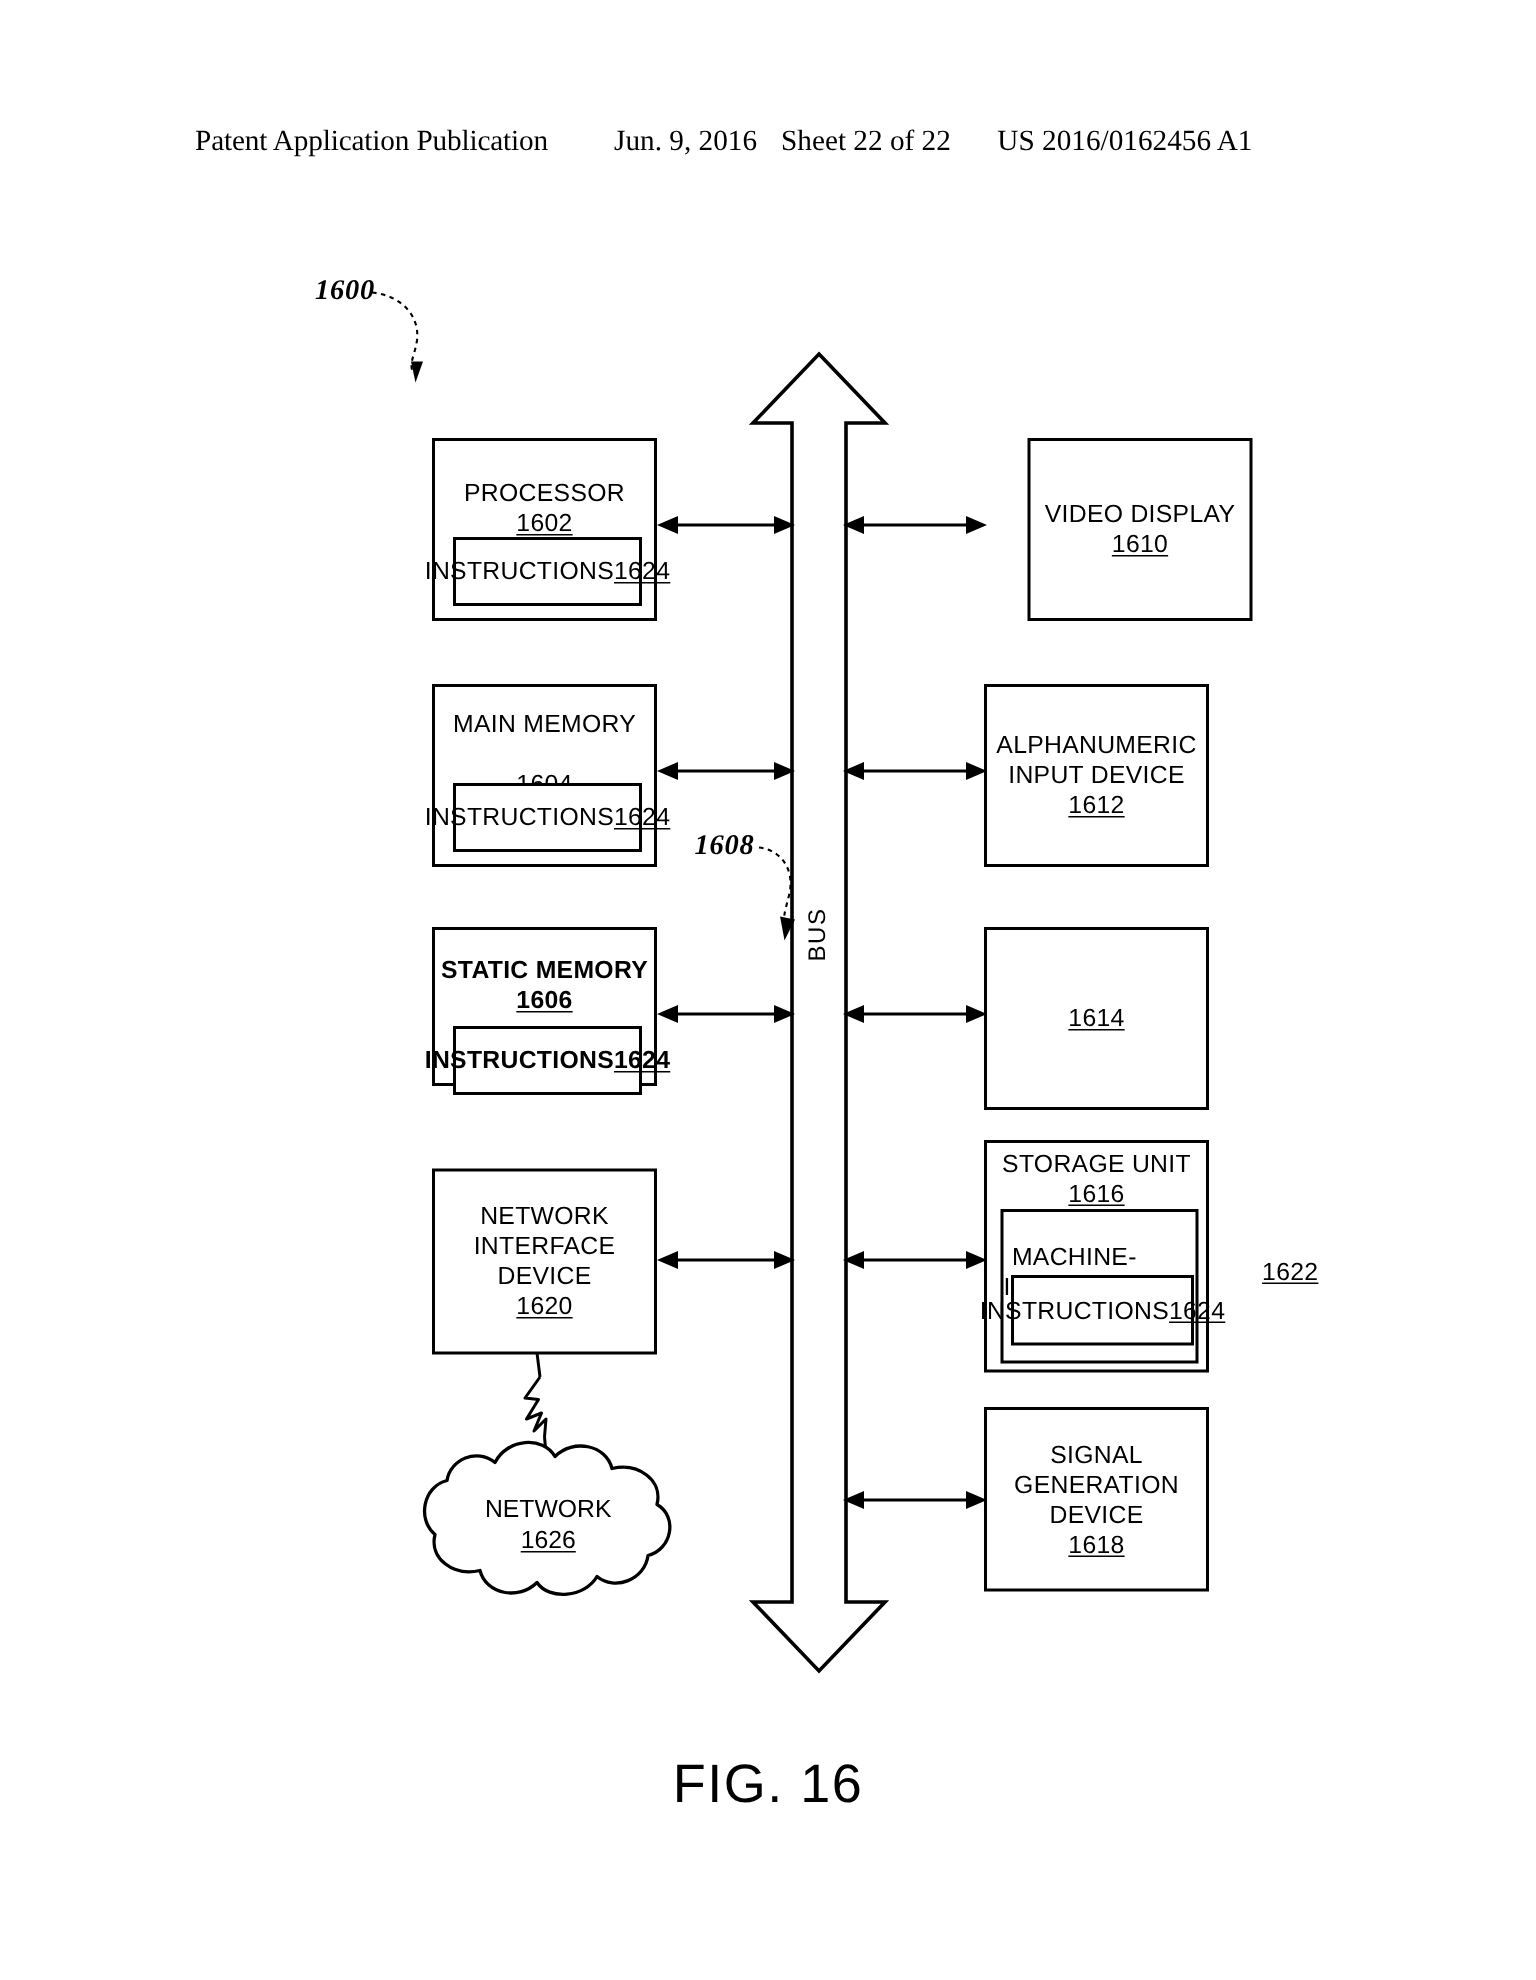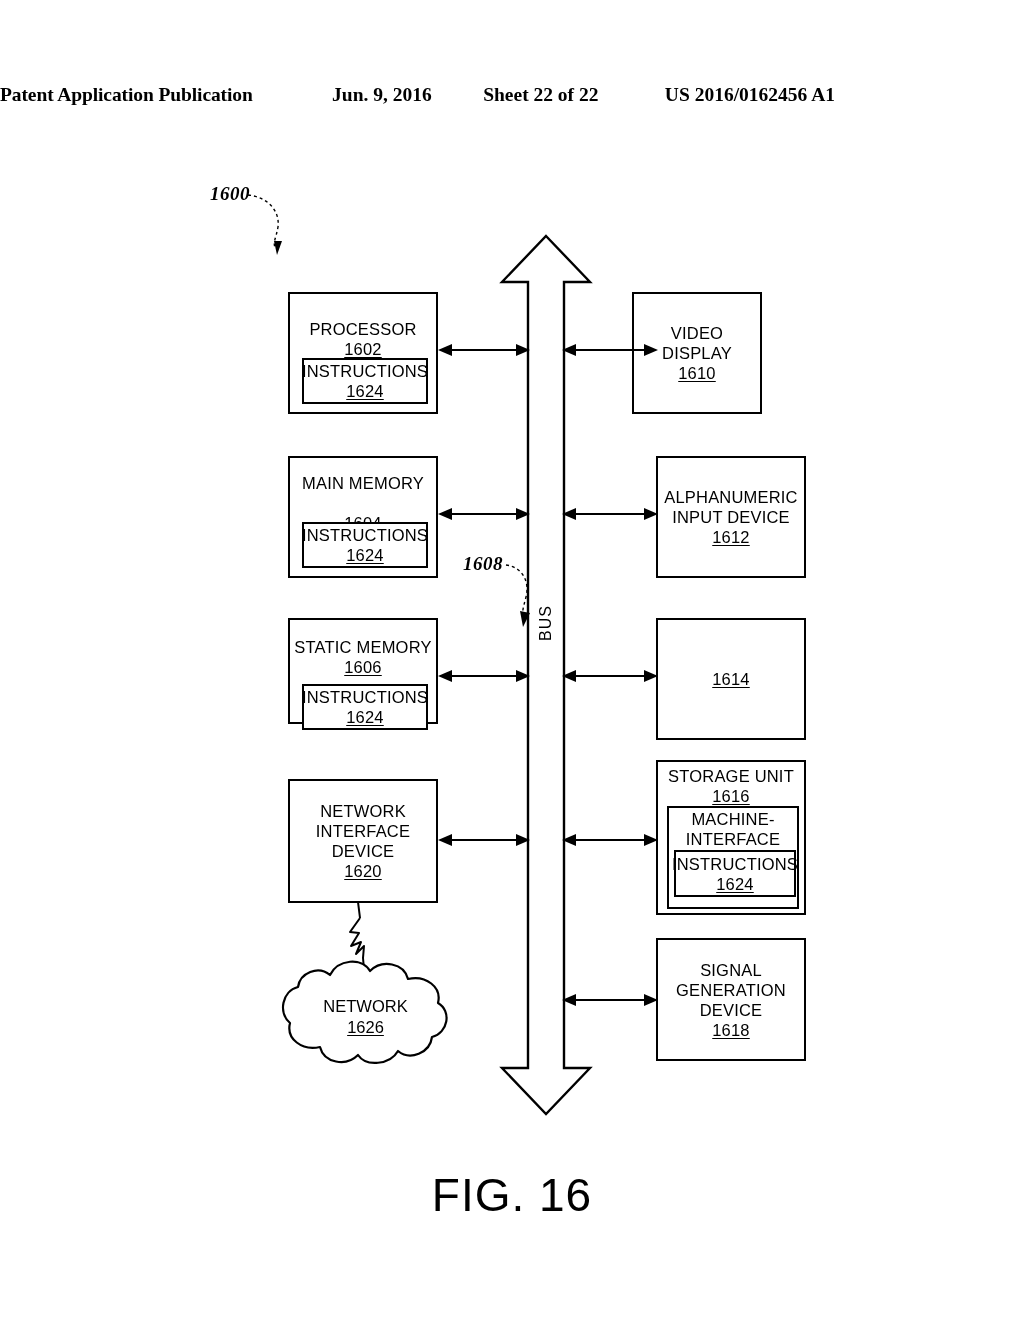--- a/index.html
+++ b/index.html
@@ -17,11 +17,11 @@
   .header {
     position:absolute; top:84px; left:0; width:835px;
     font-family:"Liberation Serif", serif;
-    font-weight:bold;
+    font-weight:normal;
     font-size:19.5px;
     color:#000;
     display:flex;
-    justify-content:space-between;
+    justify-content:flex-end;
     align-items:baseline;
     white-space:nowrap;
   }

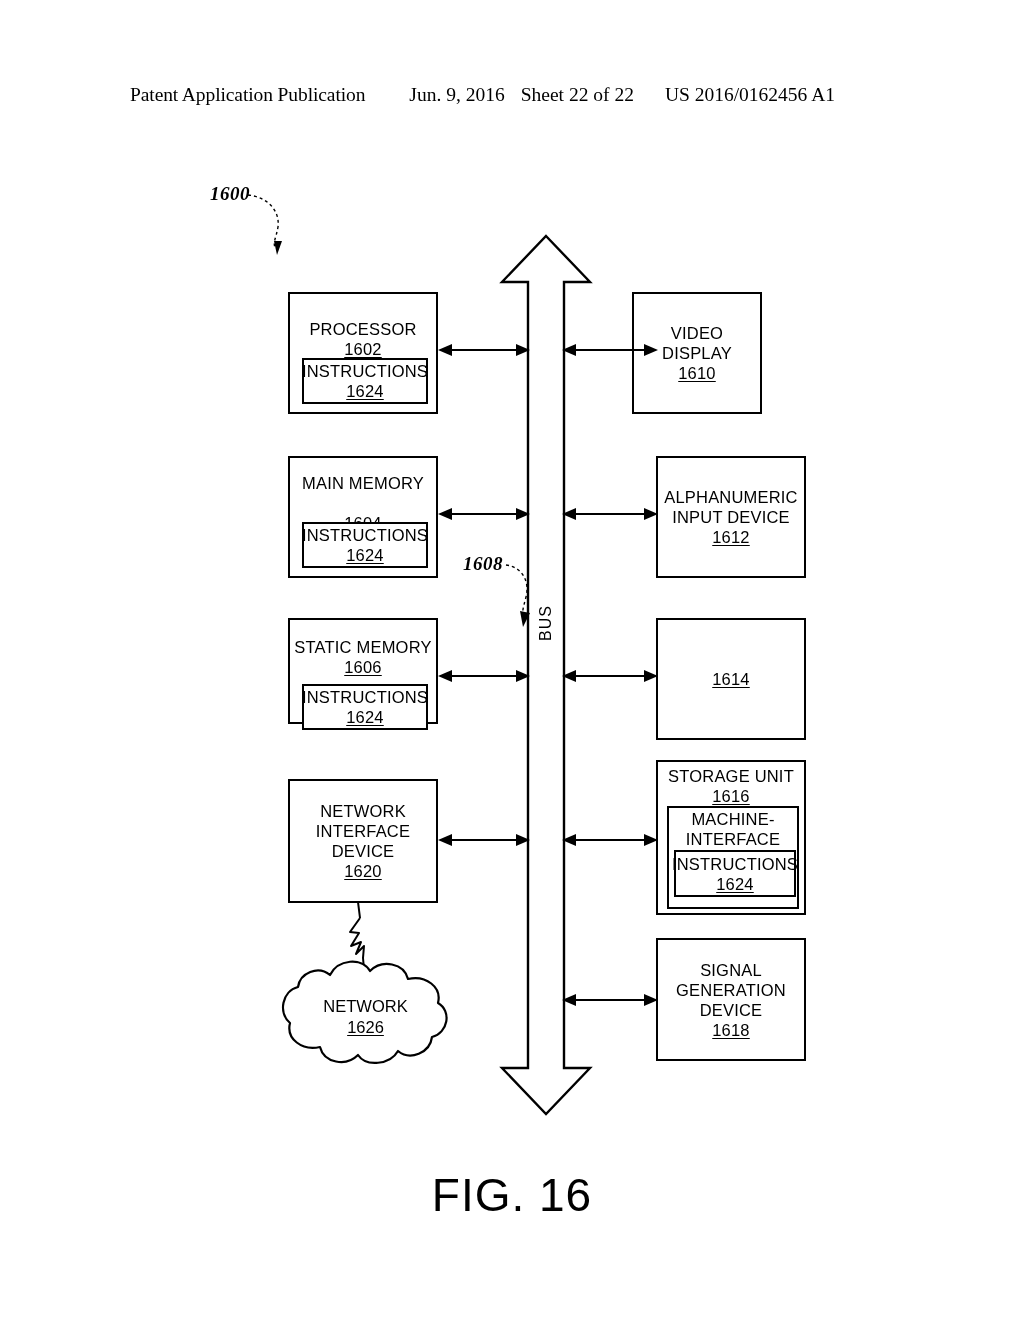--- a/index.html
+++ b/index.html
@@ -177,7 +177,7 @@
     <div class="num">1620</div>
   </div>
 
-  <div class="box" style="left:632px; top:292px; width:130px; height:122px;">
+  <div class="box" style="left:685px; top:292px; width:150px; height:122px;">
     <div class="ttl">VIDEO DISPLAY</div>
     <div class="num">1610</div>
   </div>

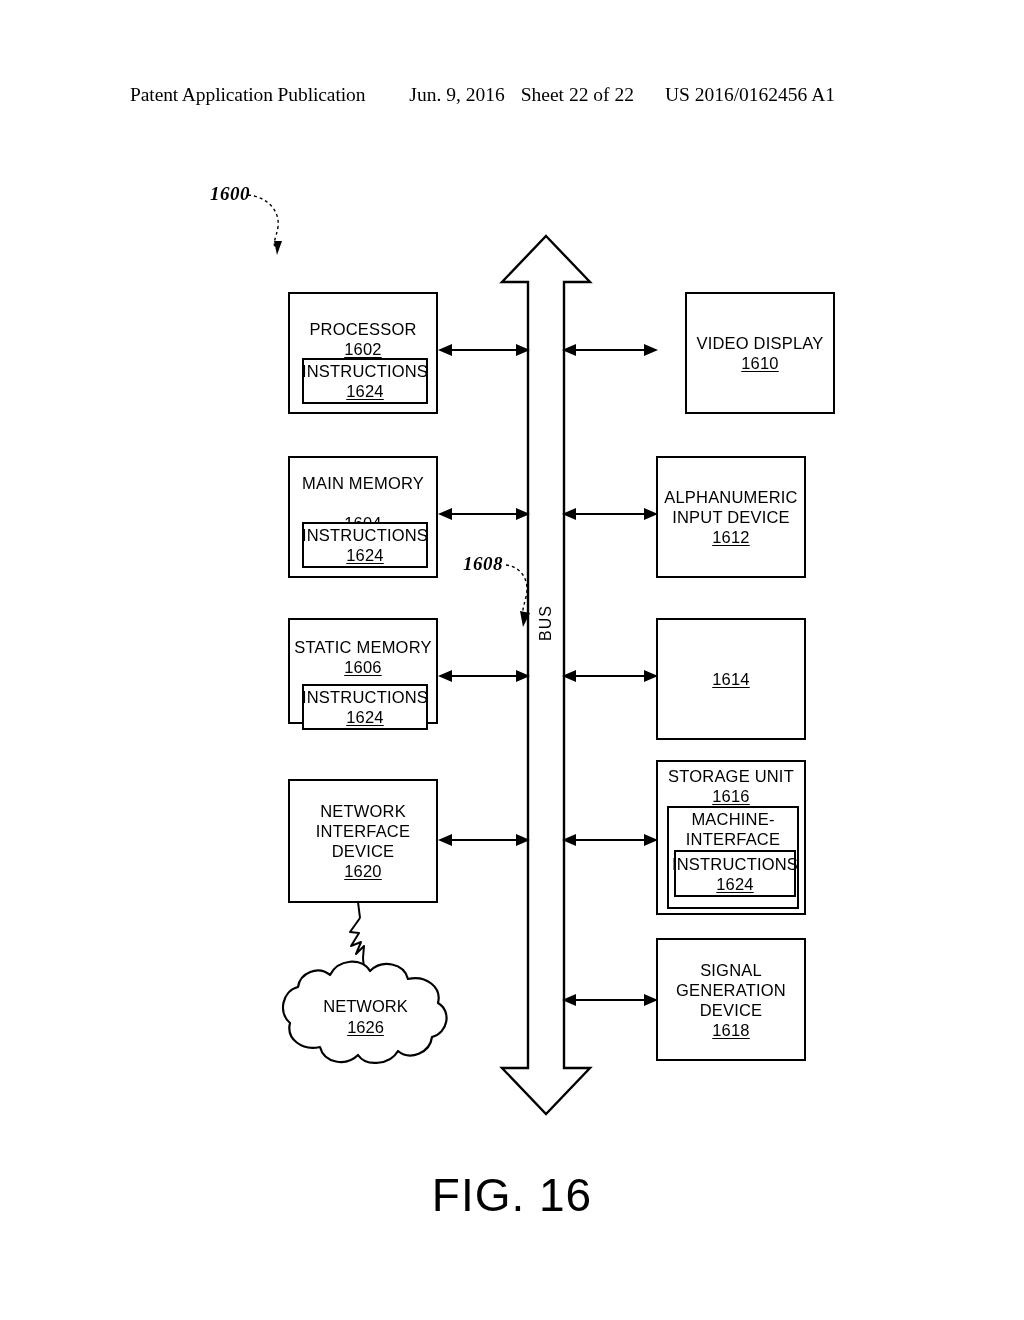--- a/index.html
+++ b/index.html
@@ -54,7 +54,7 @@
     background:#fff;
     box-sizing:border-box;
     display:flex;
-    flex-direction:column;
+    flex-direction:row;
     align-items:center;
     justify-content:center;
     text-align:center;

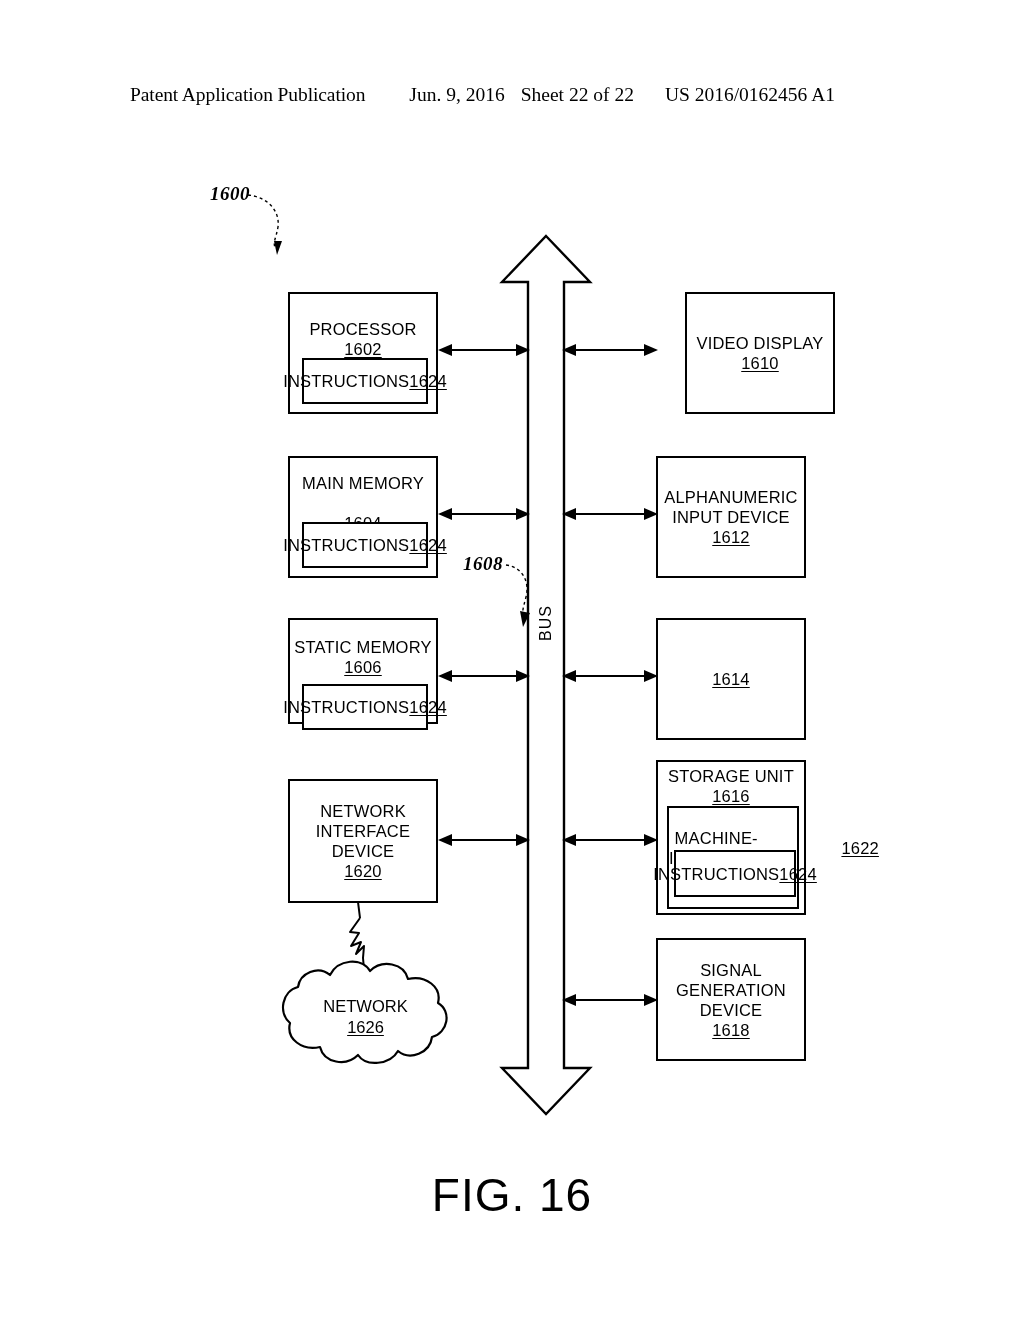--- a/index.html
+++ b/index.html
@@ -161,7 +161,7 @@
     </div>
   </div>
 
-  <div class="box" style="left:288px; top:618px; width:150px; height:106px;">
+  <div class="box" style="left:288px; top:618px; width:150px; height:106px;font-weight:bold;">
     <div class="ttl" style="margin-top:-28px;">STATIC MEMORY</div>
     <div class="num">1606</div>
     <div class="inner" style="left:12px; top:64px; width:126px; height:46px;">

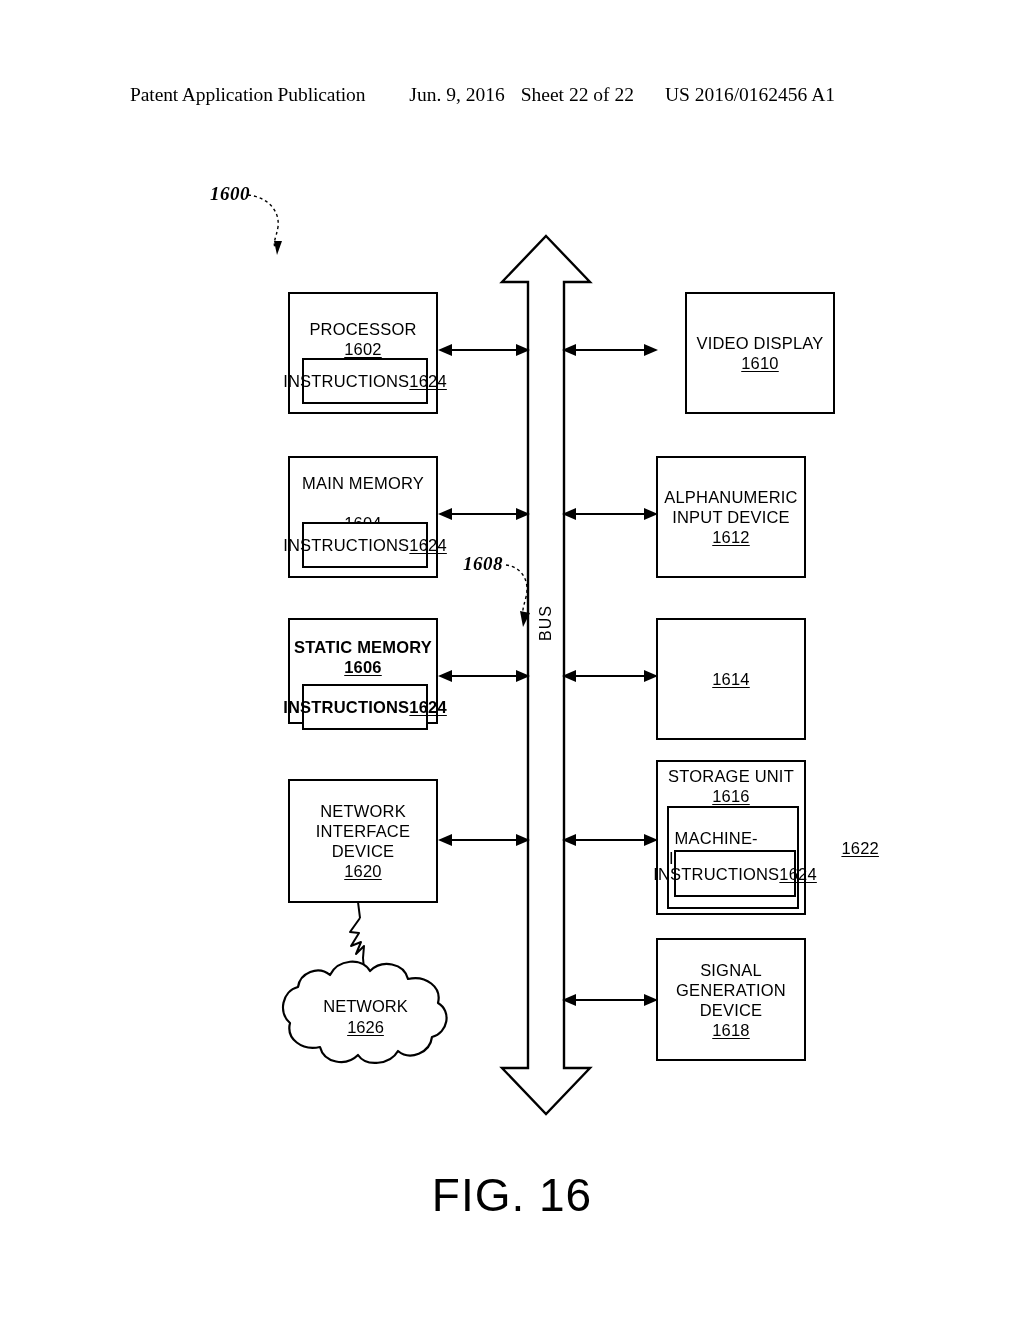--- a/index.html
+++ b/index.html
@@ -102,7 +102,7 @@
   .caption {
     position:absolute; left:0; top:1168px; width:1024px;
     text-align:center;
-    font-size:46px;
+    font-size:36px;
     letter-spacing:1px;
   }
 </style>

